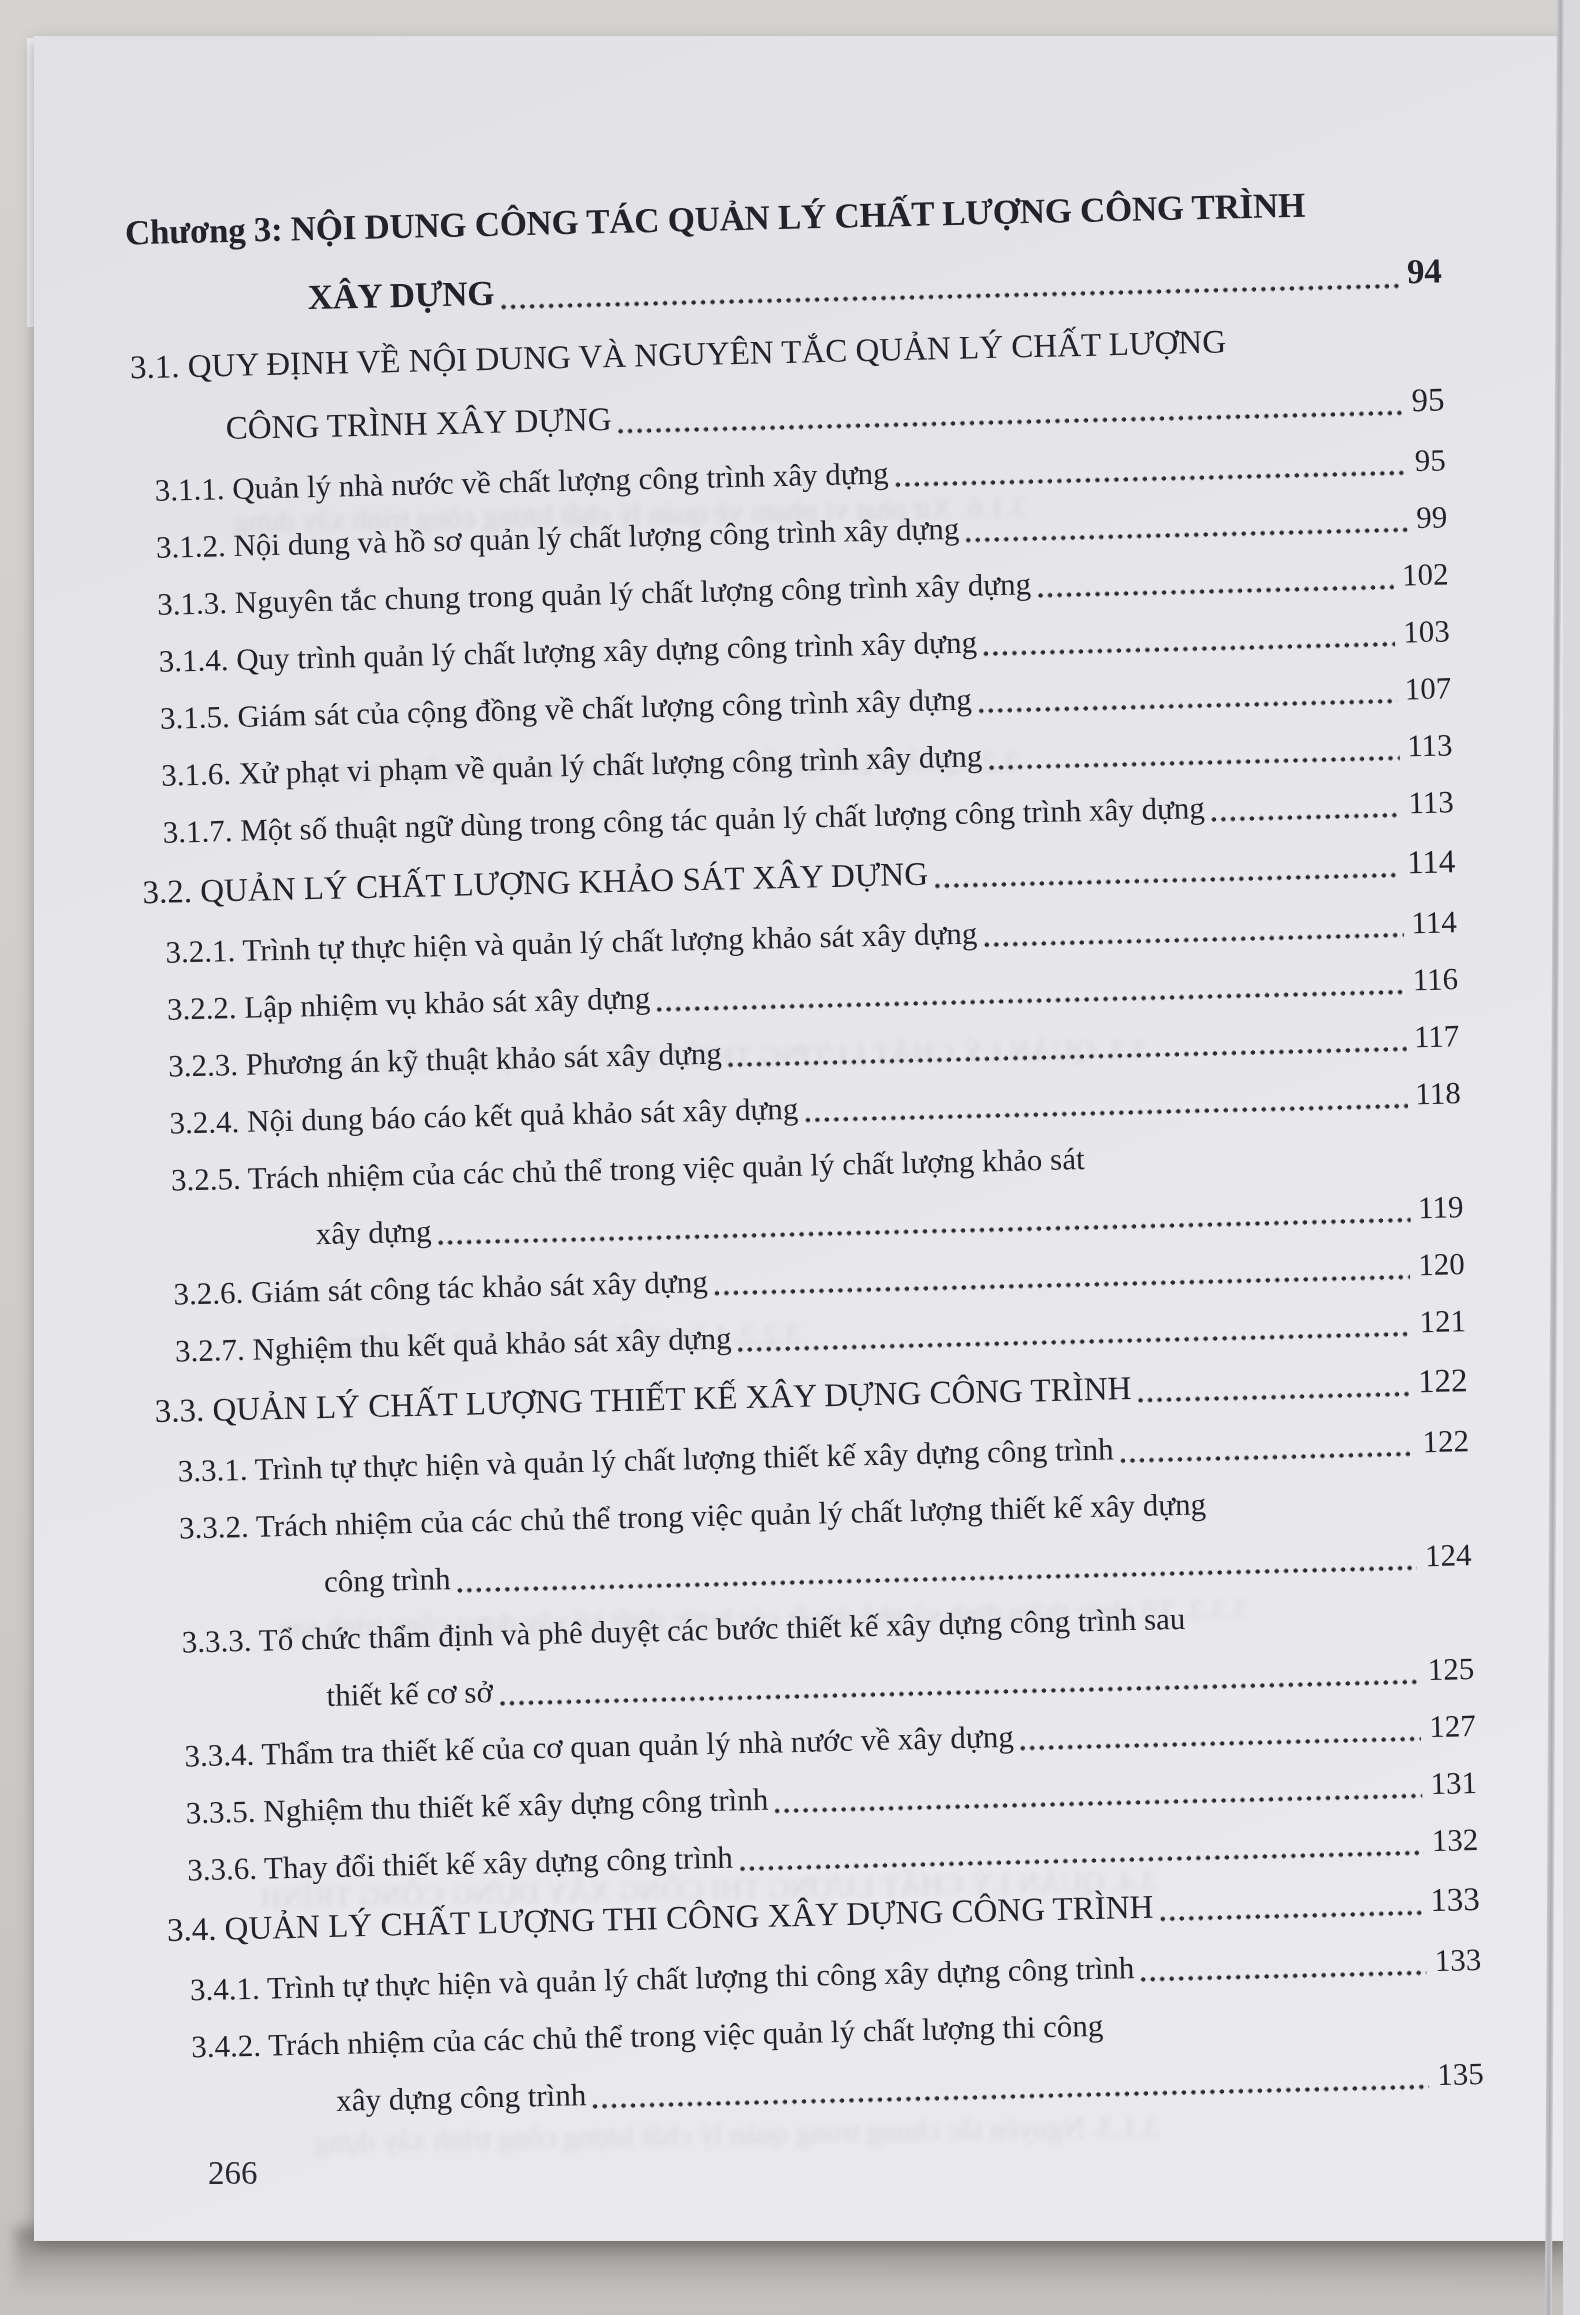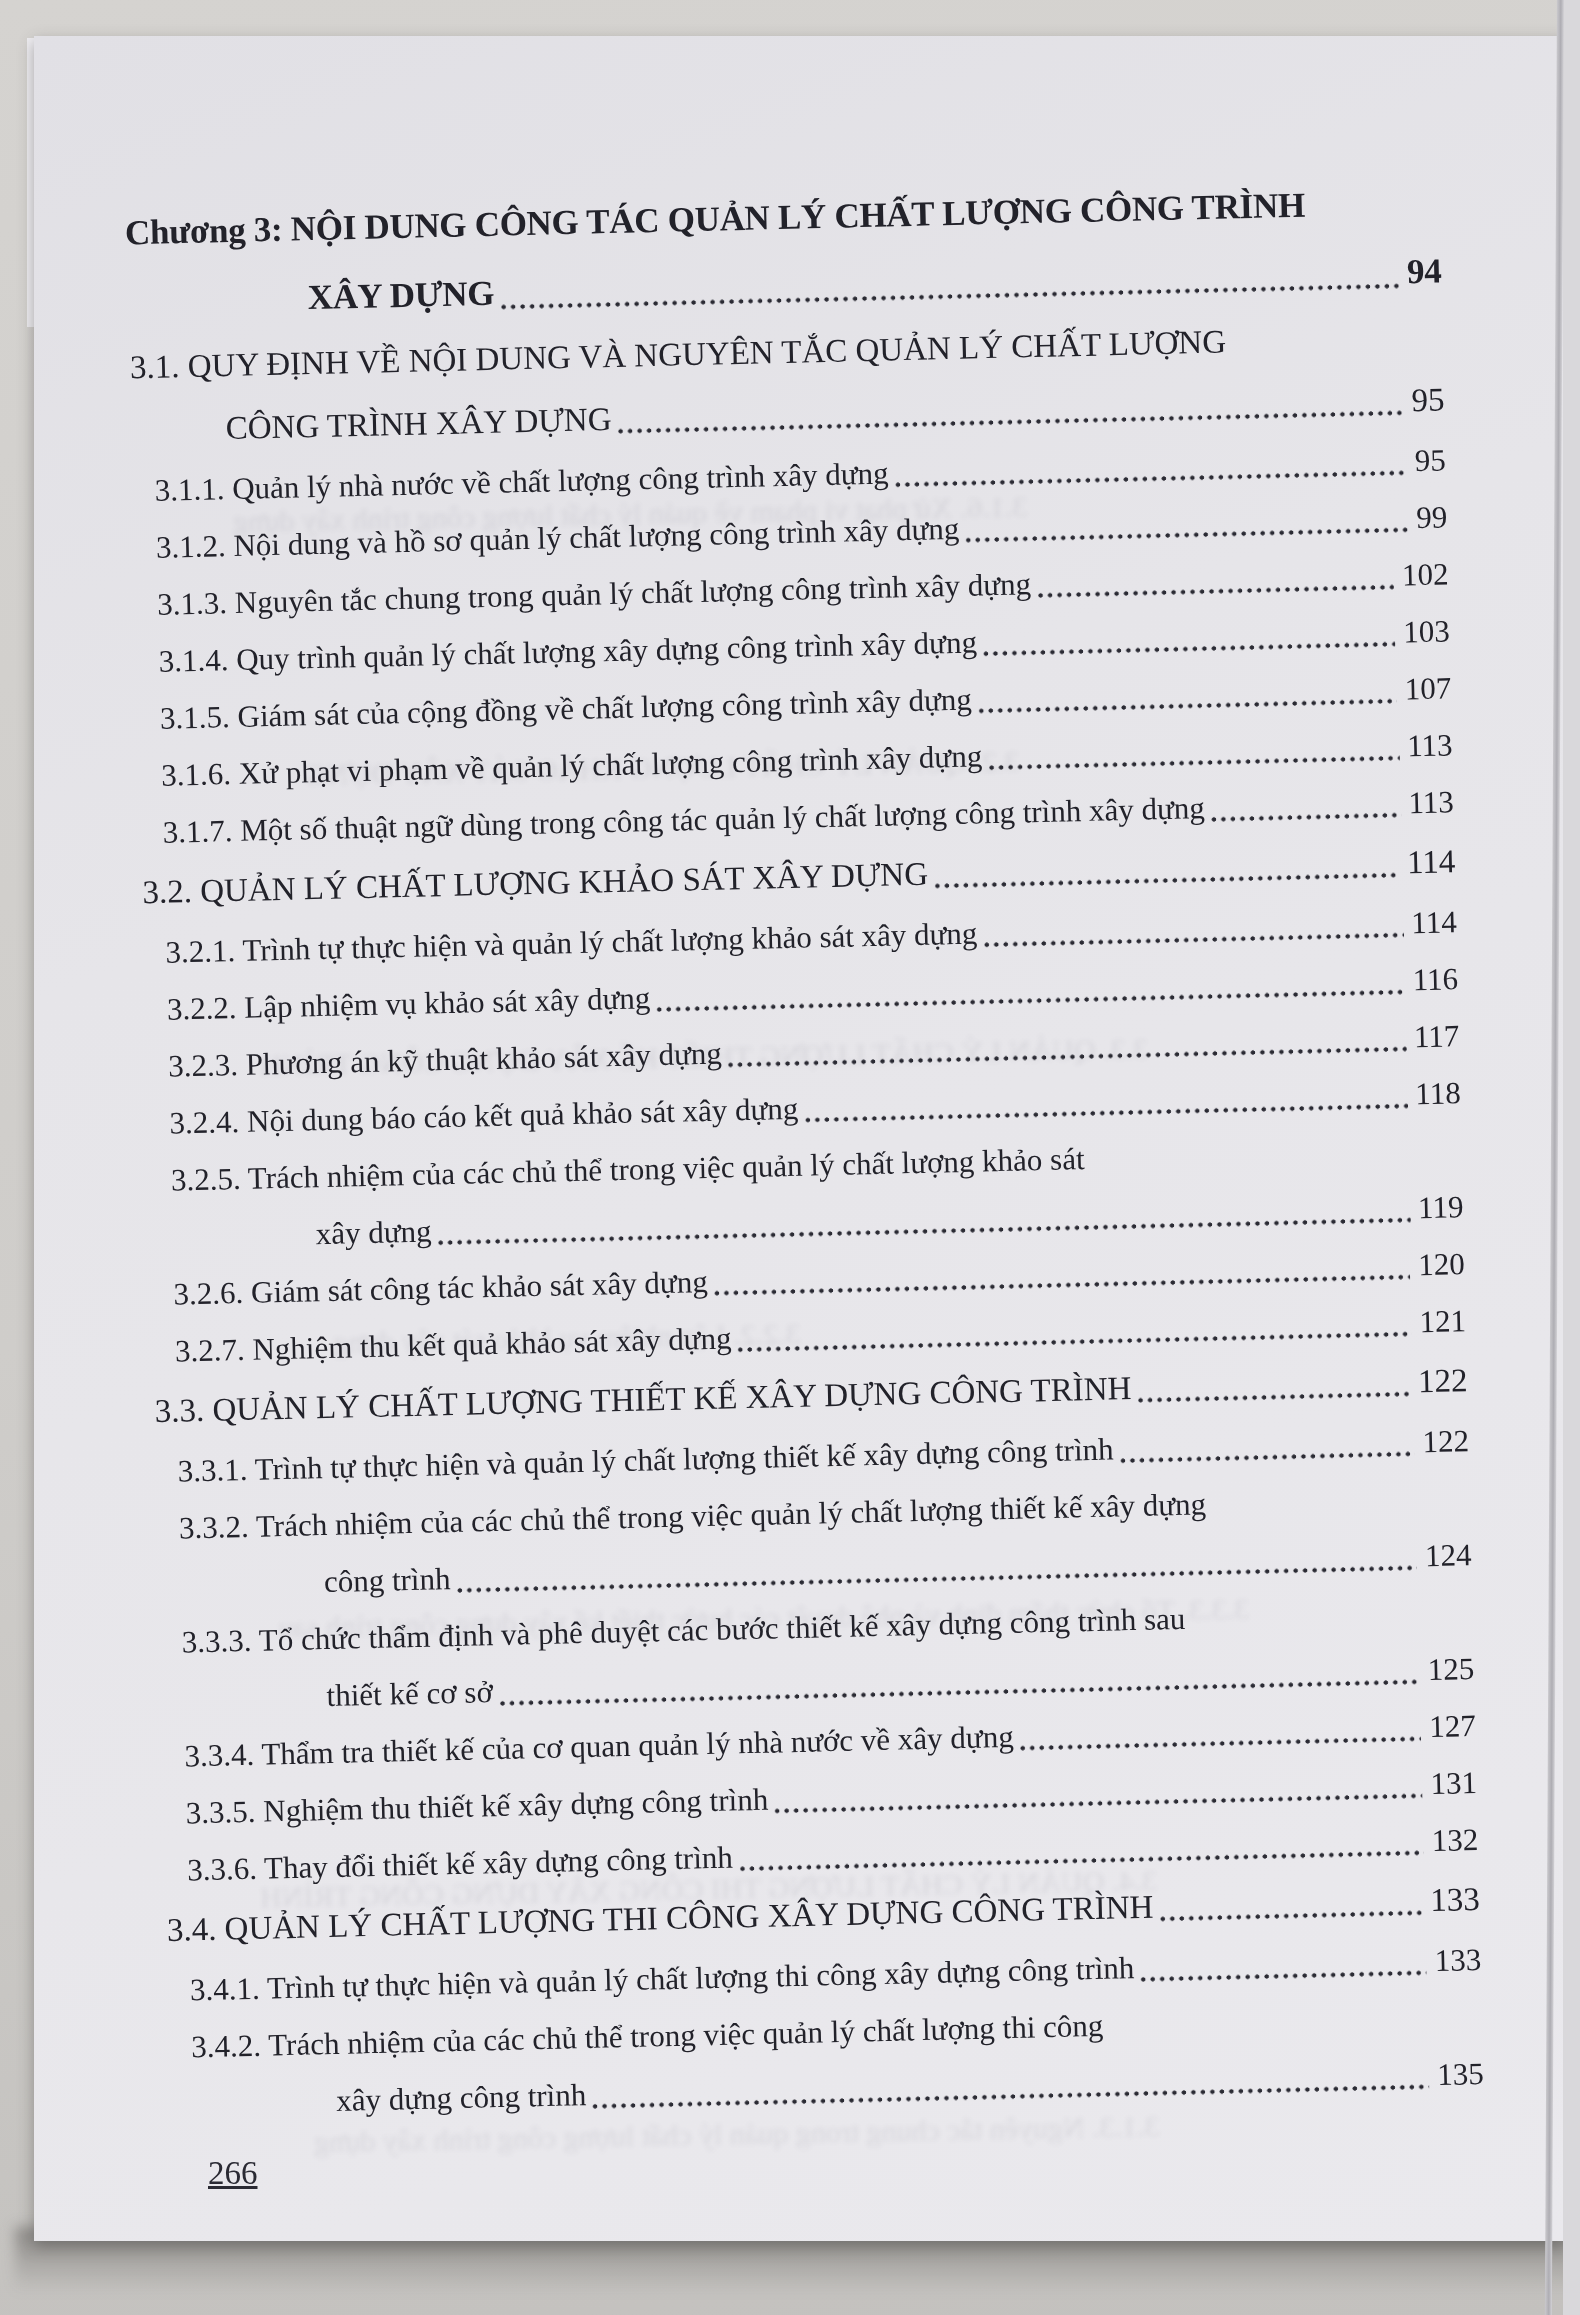--- a/index.html
+++ b/index.html
@@ -56,7 +56,7 @@
   .row.item-cont .row-text{margin-left:167px;}
   .row.item .leader::after,.row.item-cont .leader::after{bottom:13.6px;}
   .folio{
-    position:absolute;left:174px;top:2119px;font-size:33px;color:#2a2a33;z-index:2;text-decoration:underline;
+    position:absolute;left:174px;top:2119px;font-size:33px;color:#2a2a33;z-index:2;
   }
   .ghost-layer{position:absolute;inset:0;z-index:1;pointer-events:none;}
   .ghost{

